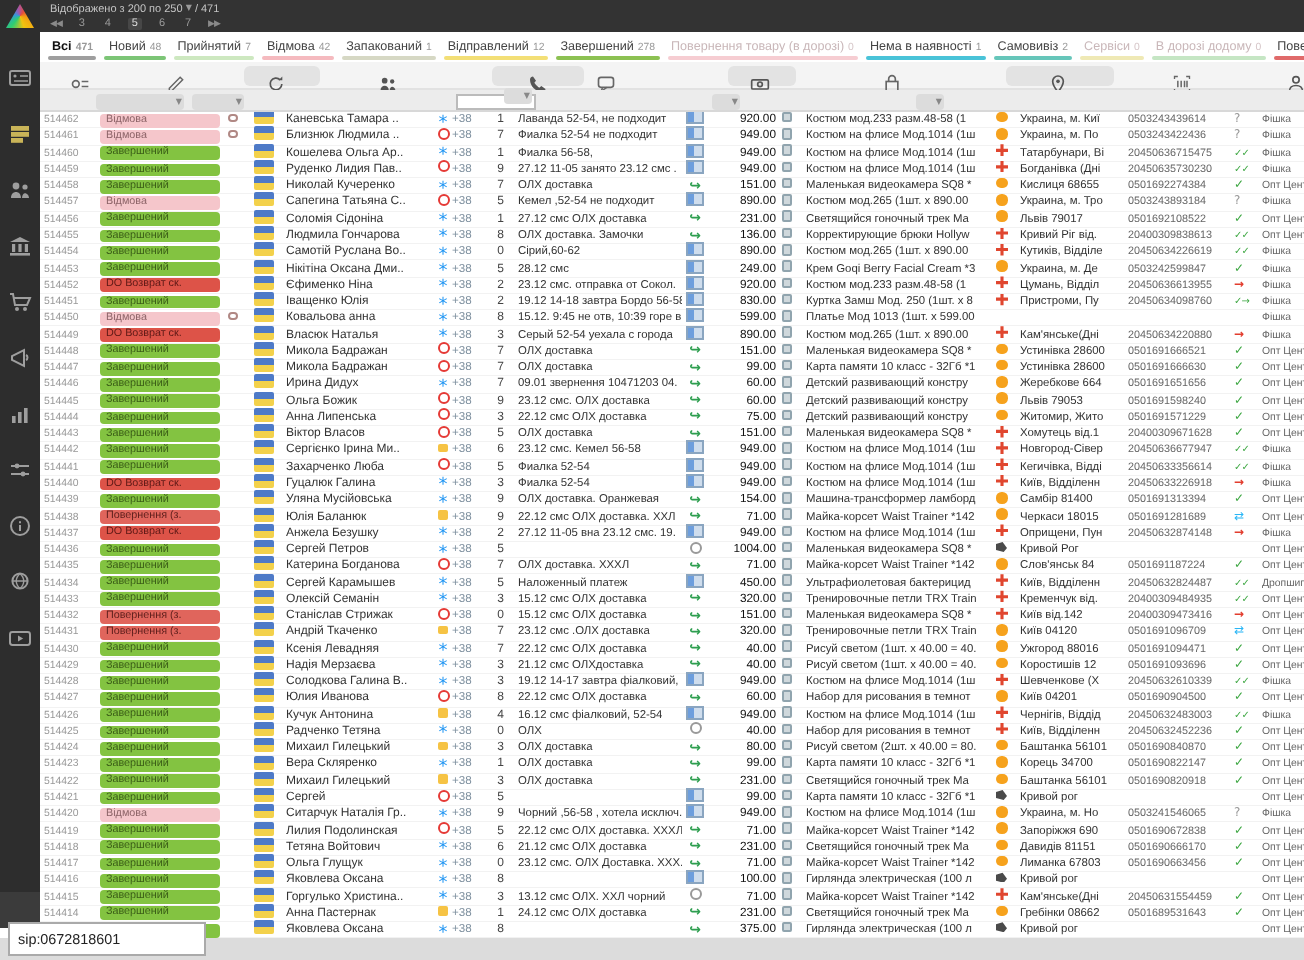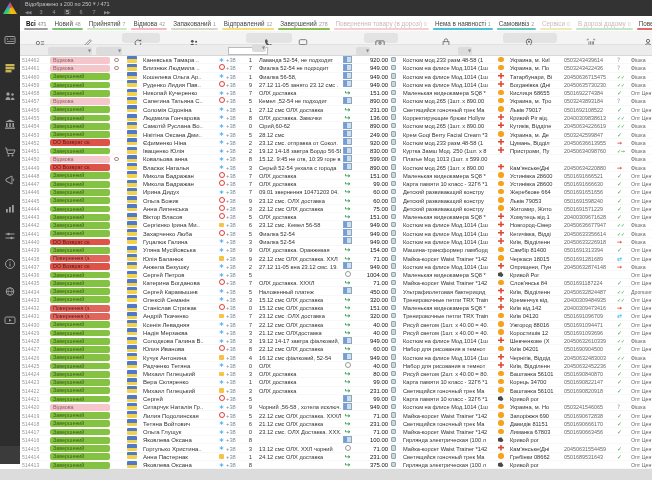--- a/index.html
+++ b/index.html
@@ -1464,6 +1464,7 @@
 </div>
 
   <div id="bottombar"></div>
+  <div id="sipbox">sip:0672818601</div>
 </div>
 
 </body></html>

